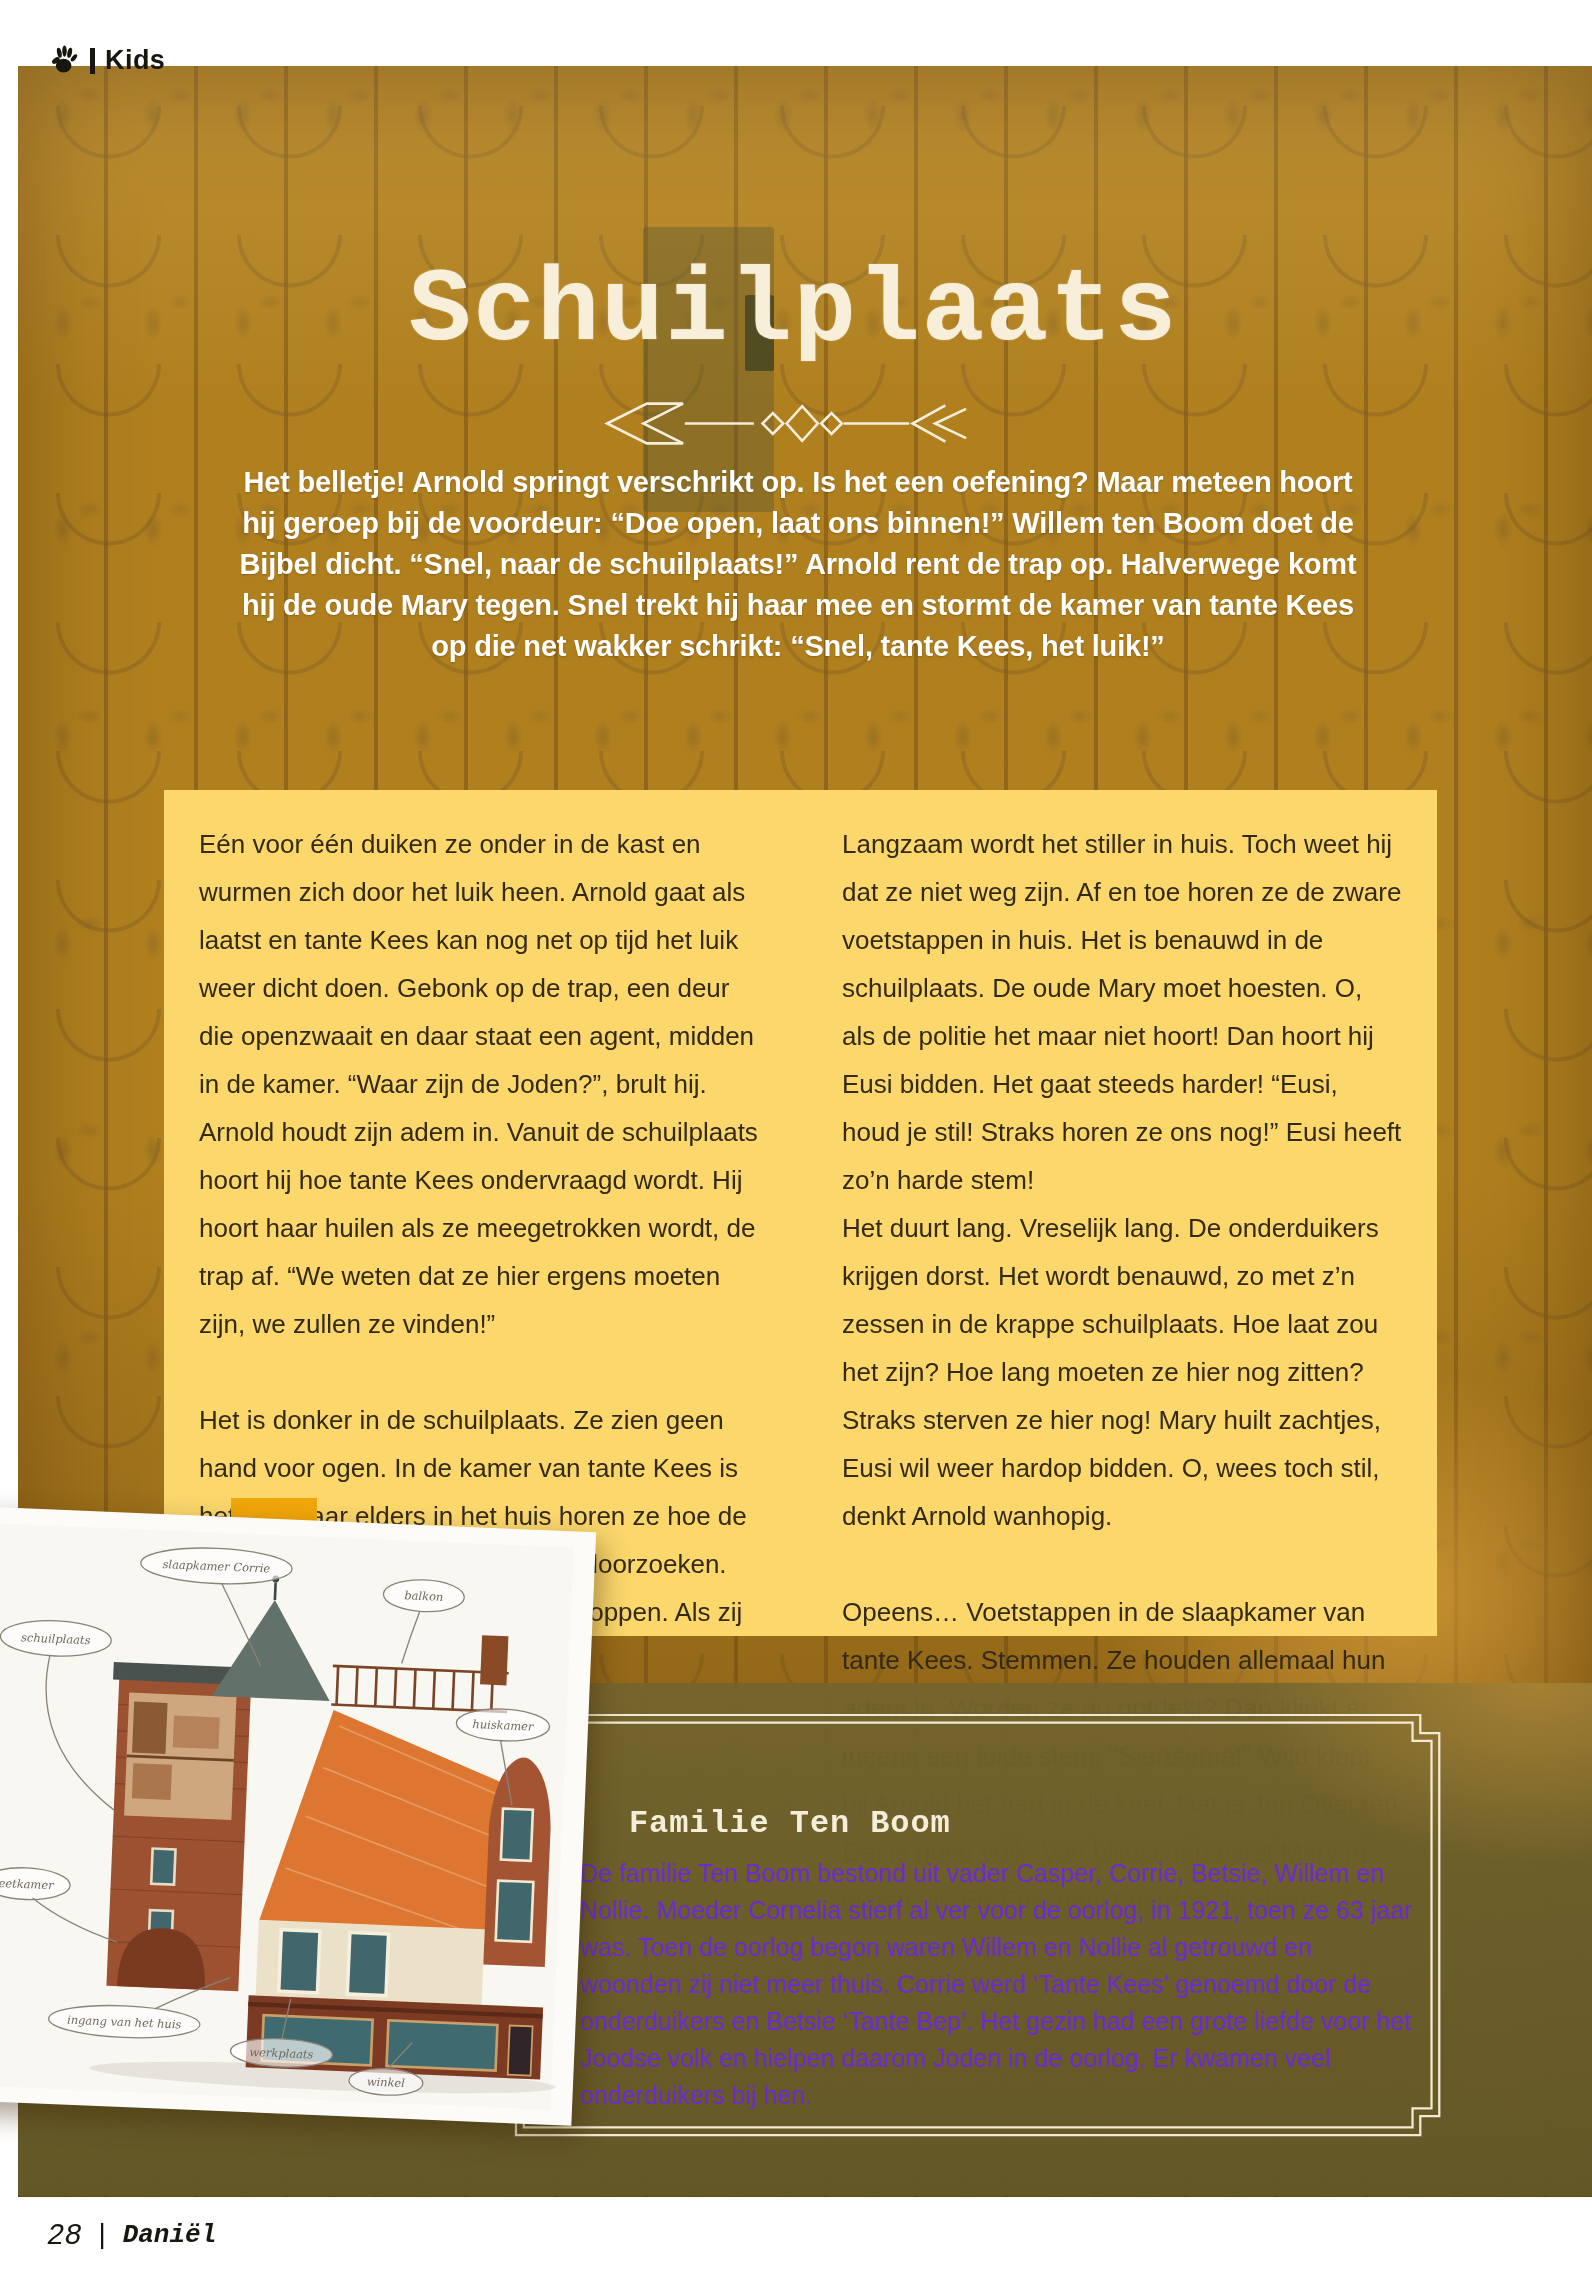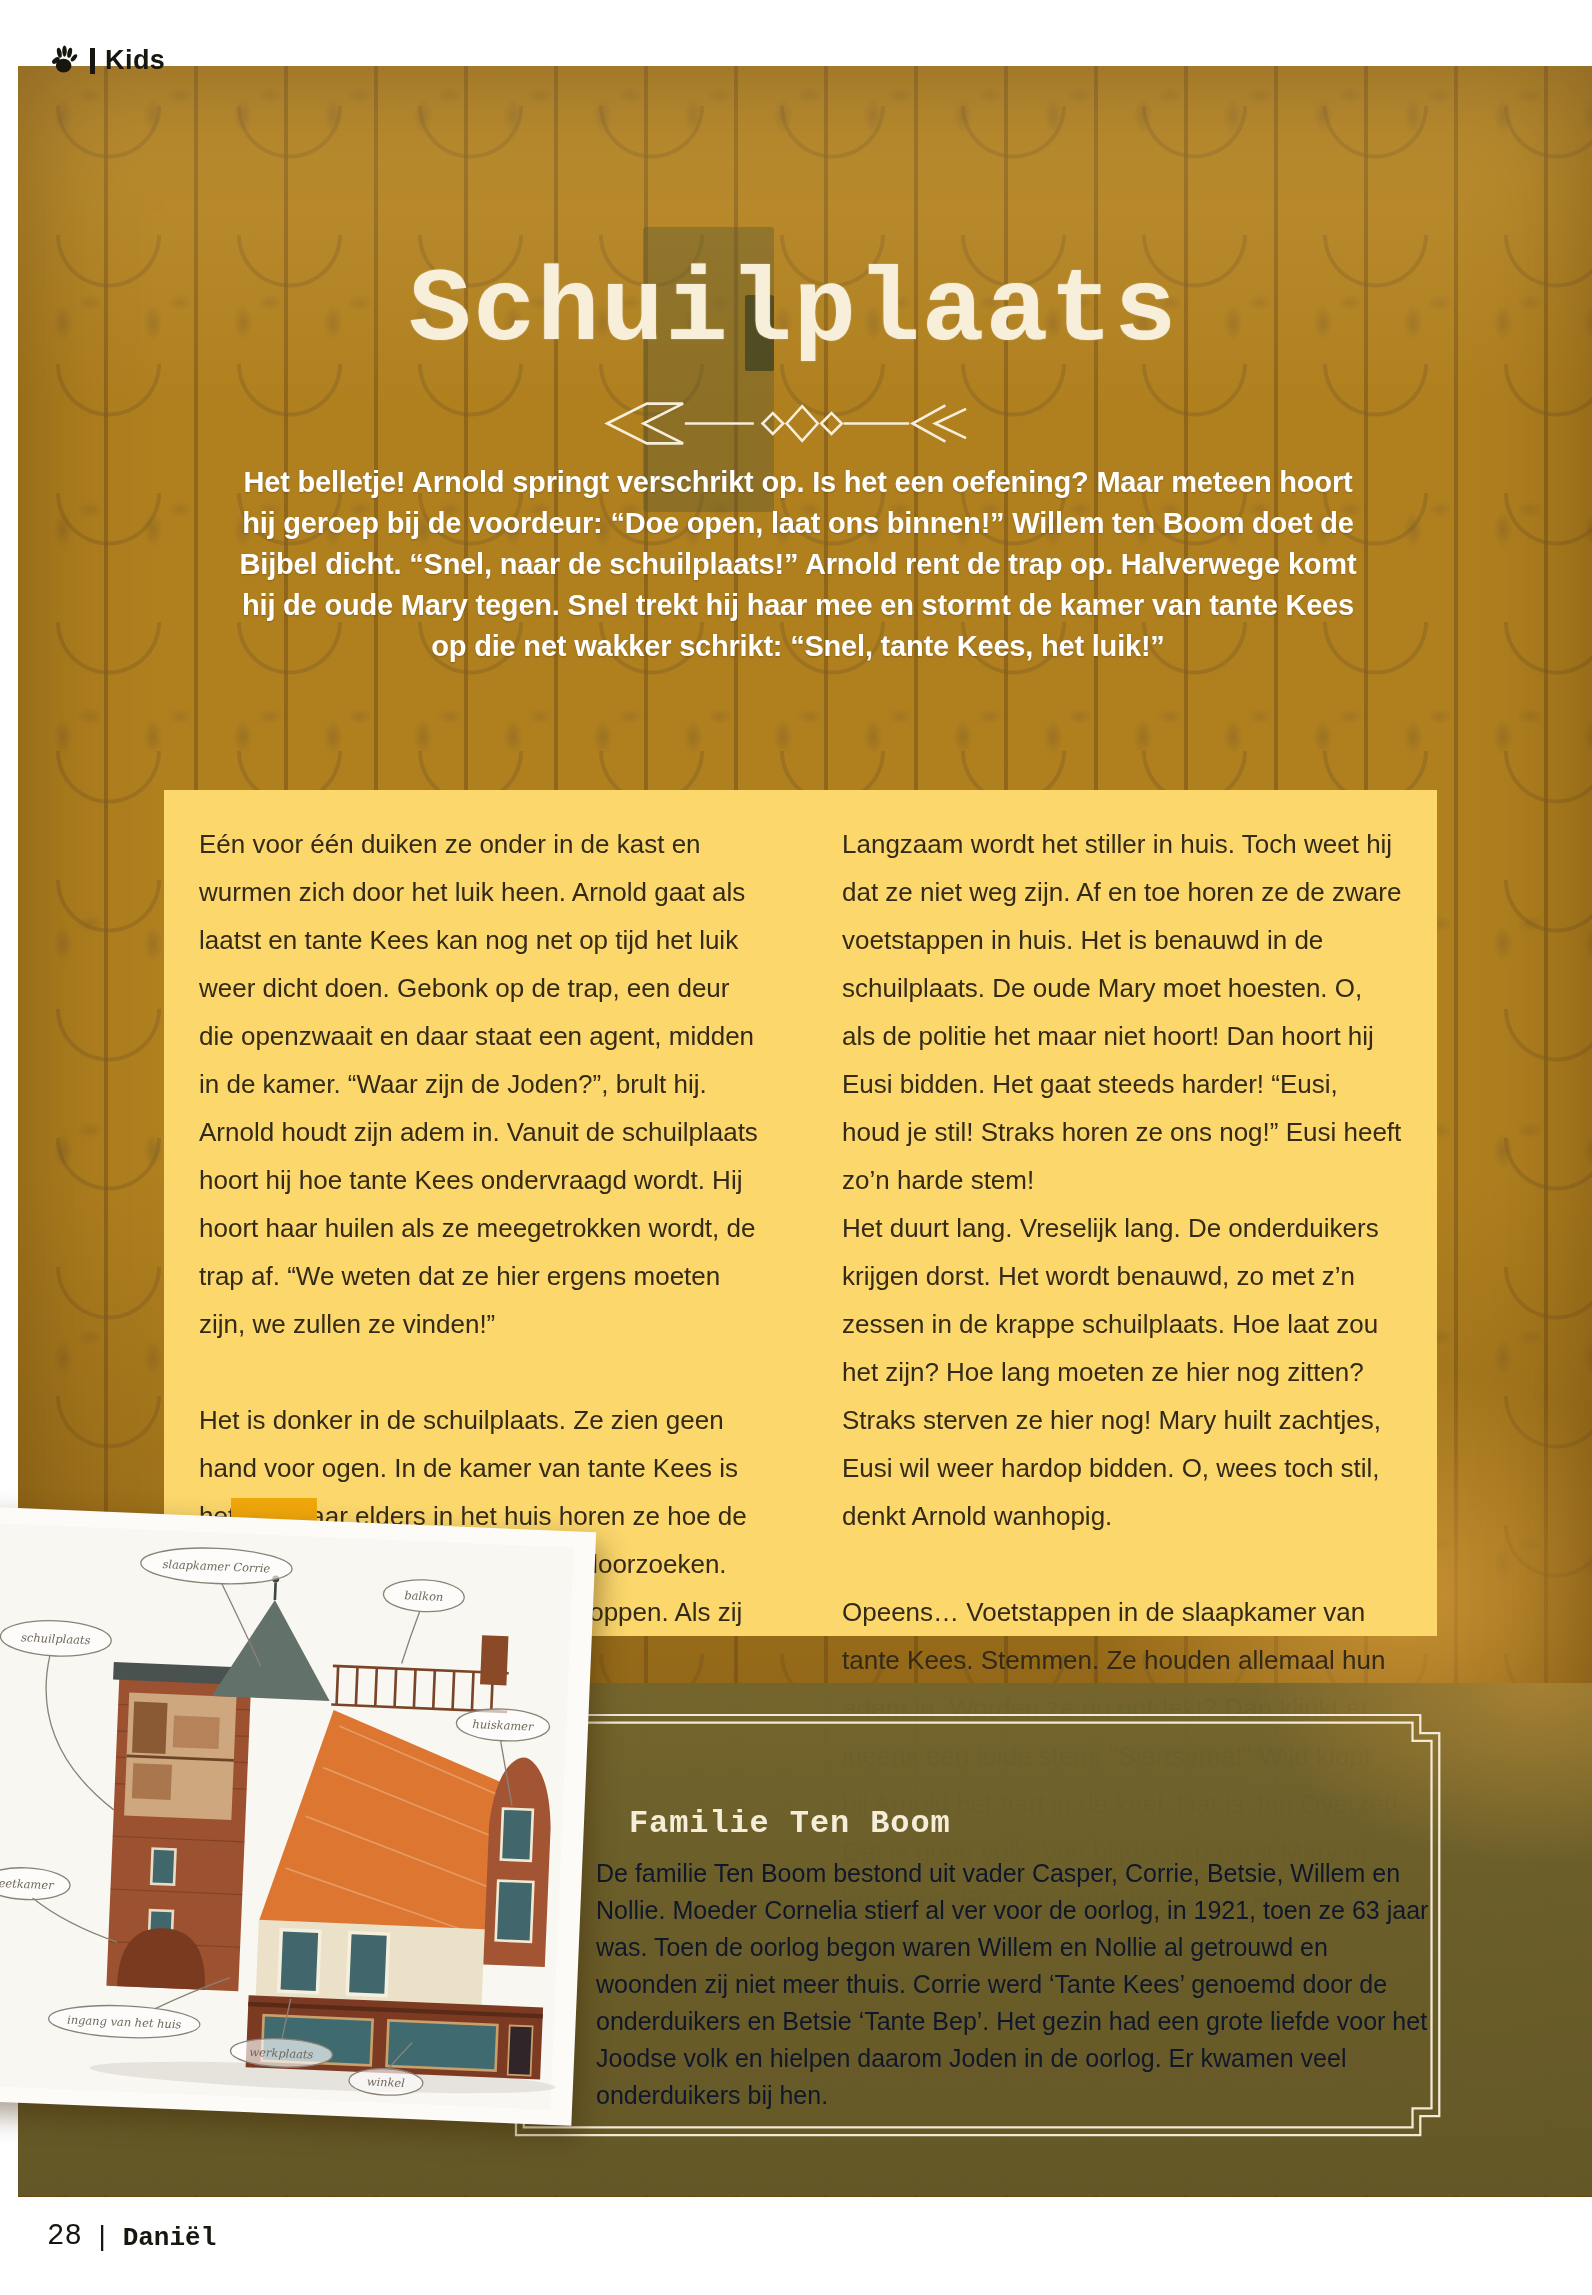--- a/index.html
+++ b/index.html
@@ -67,8 +67,8 @@
   .infobox-title{position:absolute;left:604px;top:1805px;z-index:4;
     font-family:"Liberation Mono","DejaVu Sans Mono",monospace;font-weight:bold;
     font-size:32px;letter-spacing:0.9px;color:#f5eeda;margin-left:25px;}
-  .infobox-body{position:absolute;left:596px;top:1855px;width:833px;z-index:4;
-    color:#0f172a;font-size:25px;line-height:37px;}
+  .infobox-body{position:absolute;left:580px;top:1855px;width:833px;z-index:4;
+    color:#6d28d9;font-size:25px;line-height:37px;}
 
   
   .house-card{position:absolute;left:-41px;top:1519px;width:625px;height:594px;z-index:4;

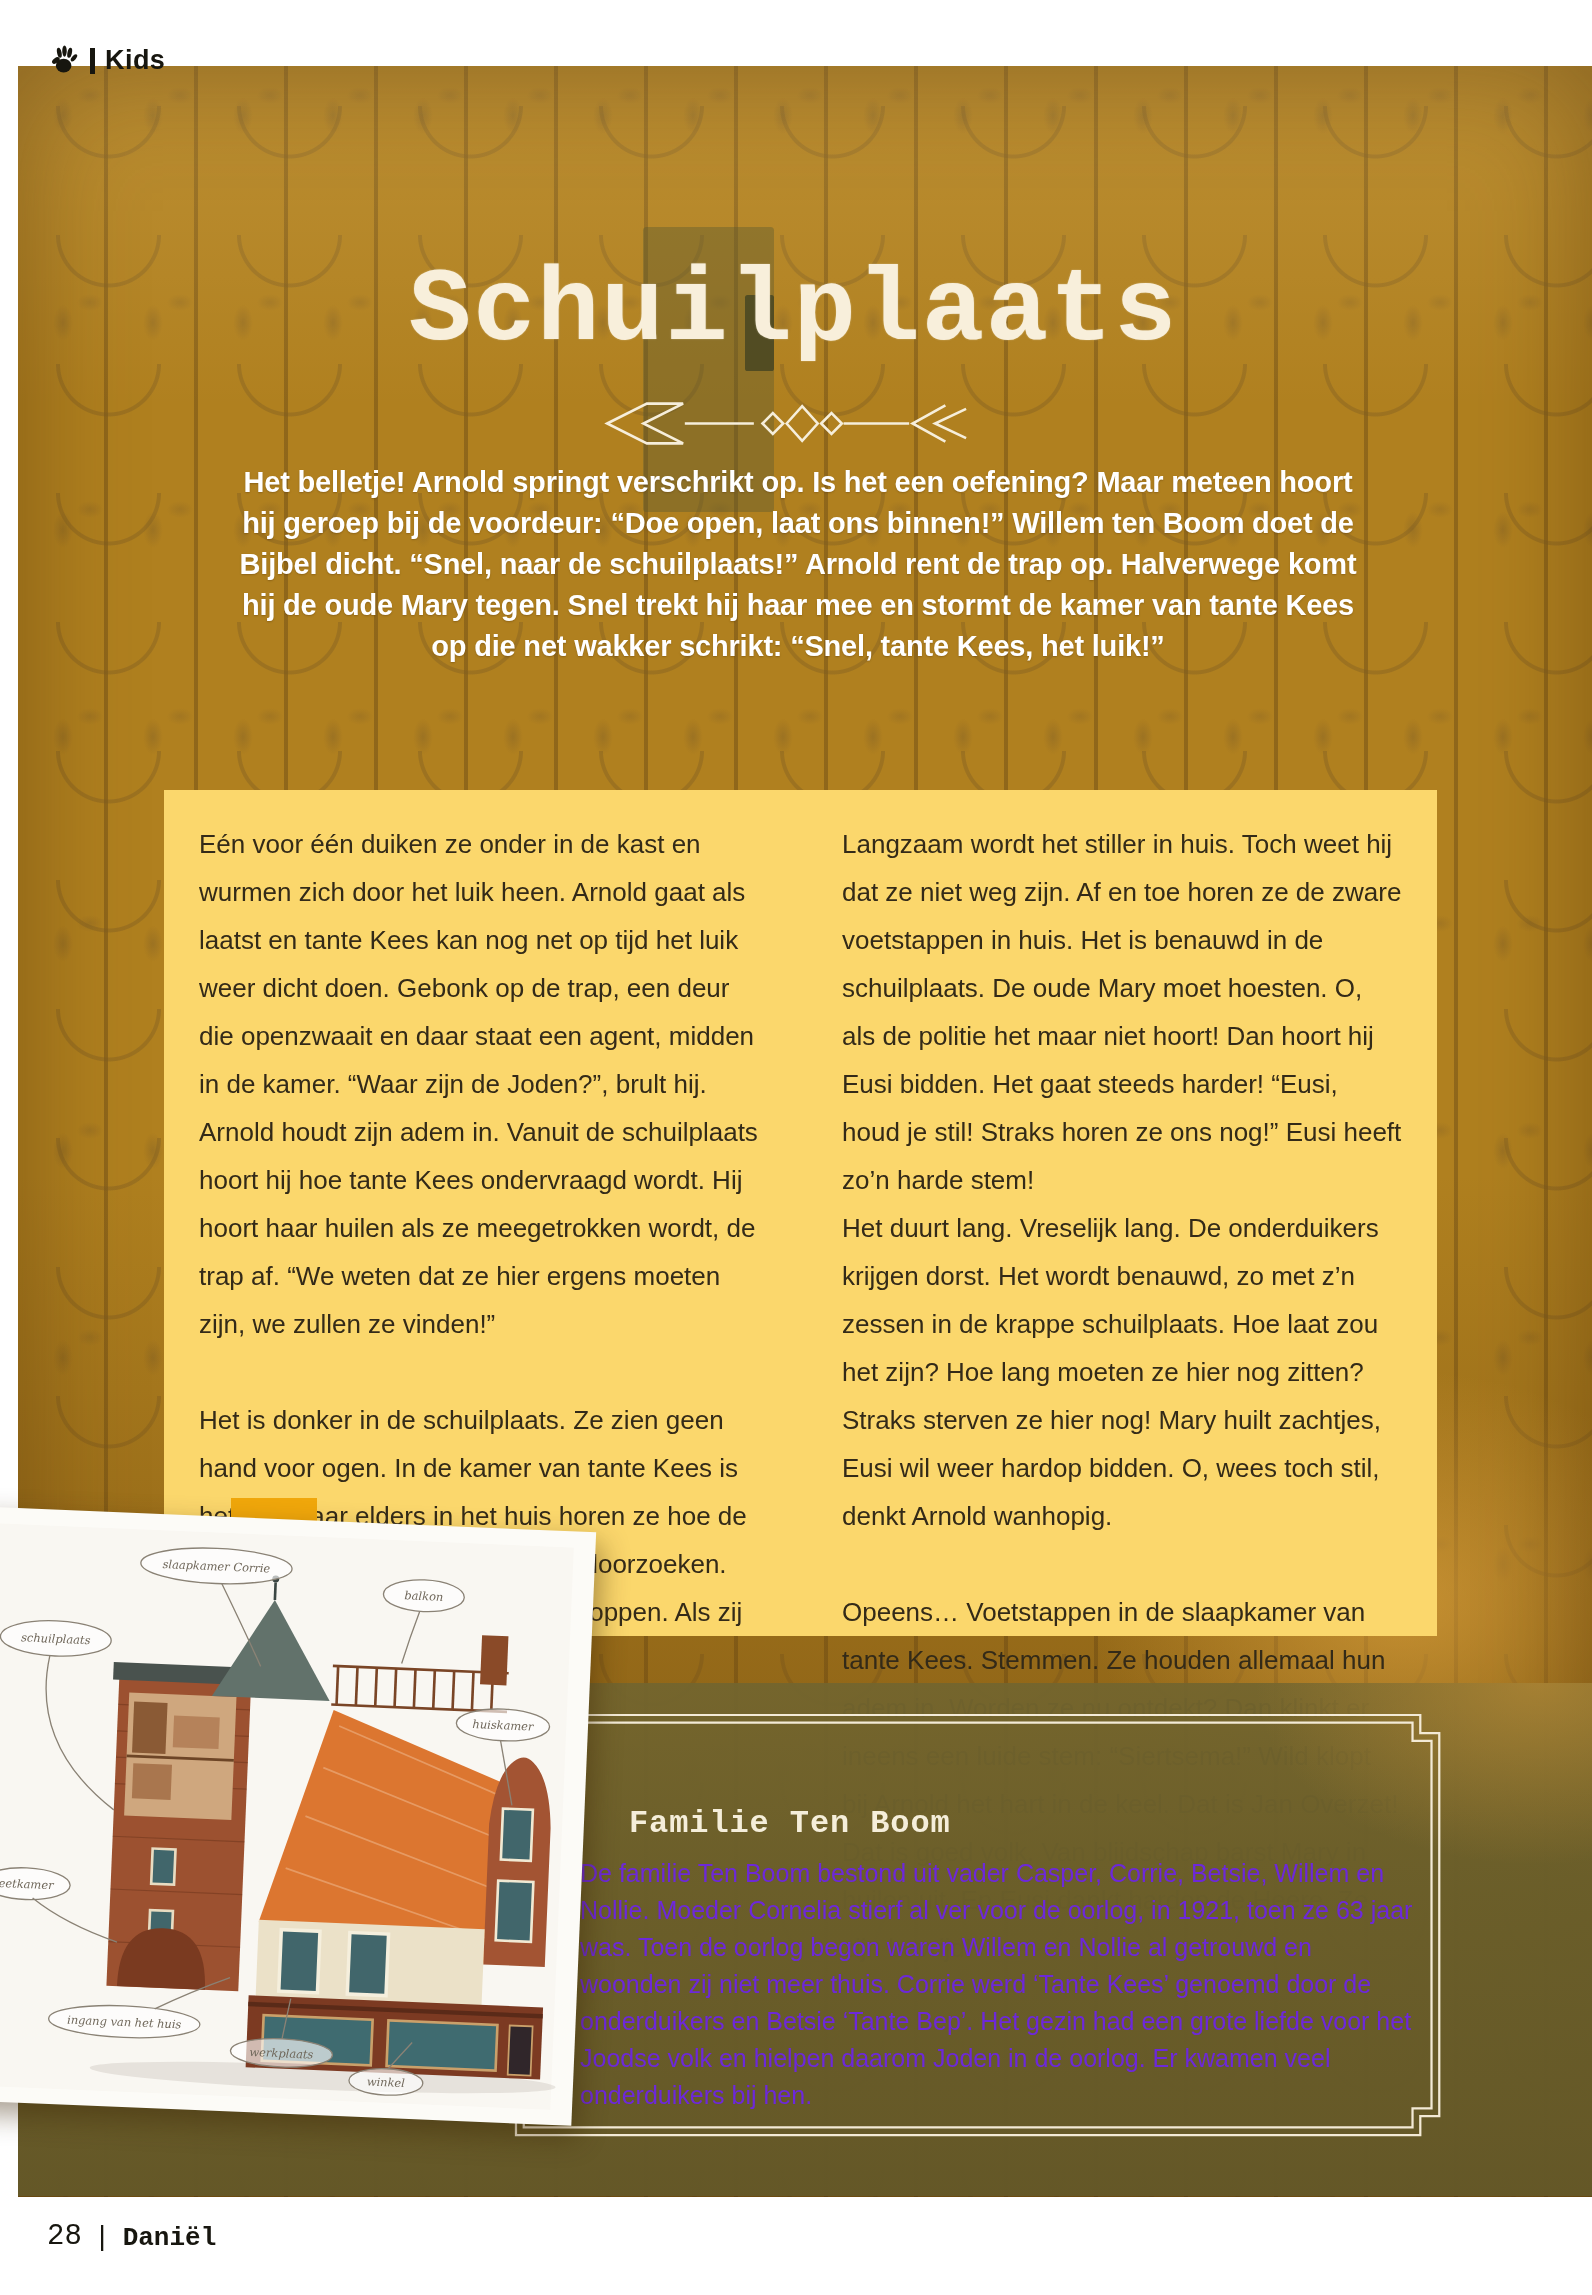--- a/index.html
+++ b/index.html
@@ -78,8 +78,8 @@
   .house-card svg{width:100%;height:100%;display:block;}
 
   
-  .footer{position:absolute;left:47px;top:2220px;z-index:6;display:flex;align-items:flex-end;gap:12px;
-    font-family:"Liberation Mono","DejaVu Sans Mono",monospace;color:#17160f;}
+  .footer{position:absolute;left:47px;top:2220px;z-index:6;display:flex;align-items:flex-start;gap:12px;
+    font-family:"Liberation Mono","DejaVu Sans Mono",monospace;color:#17160f;font-style:italic;}
   .footer .num{font-size:29px;}
   .footer .sep{font-size:28px;}
   .footer .mag{font-size:26px;font-weight:bold;}

